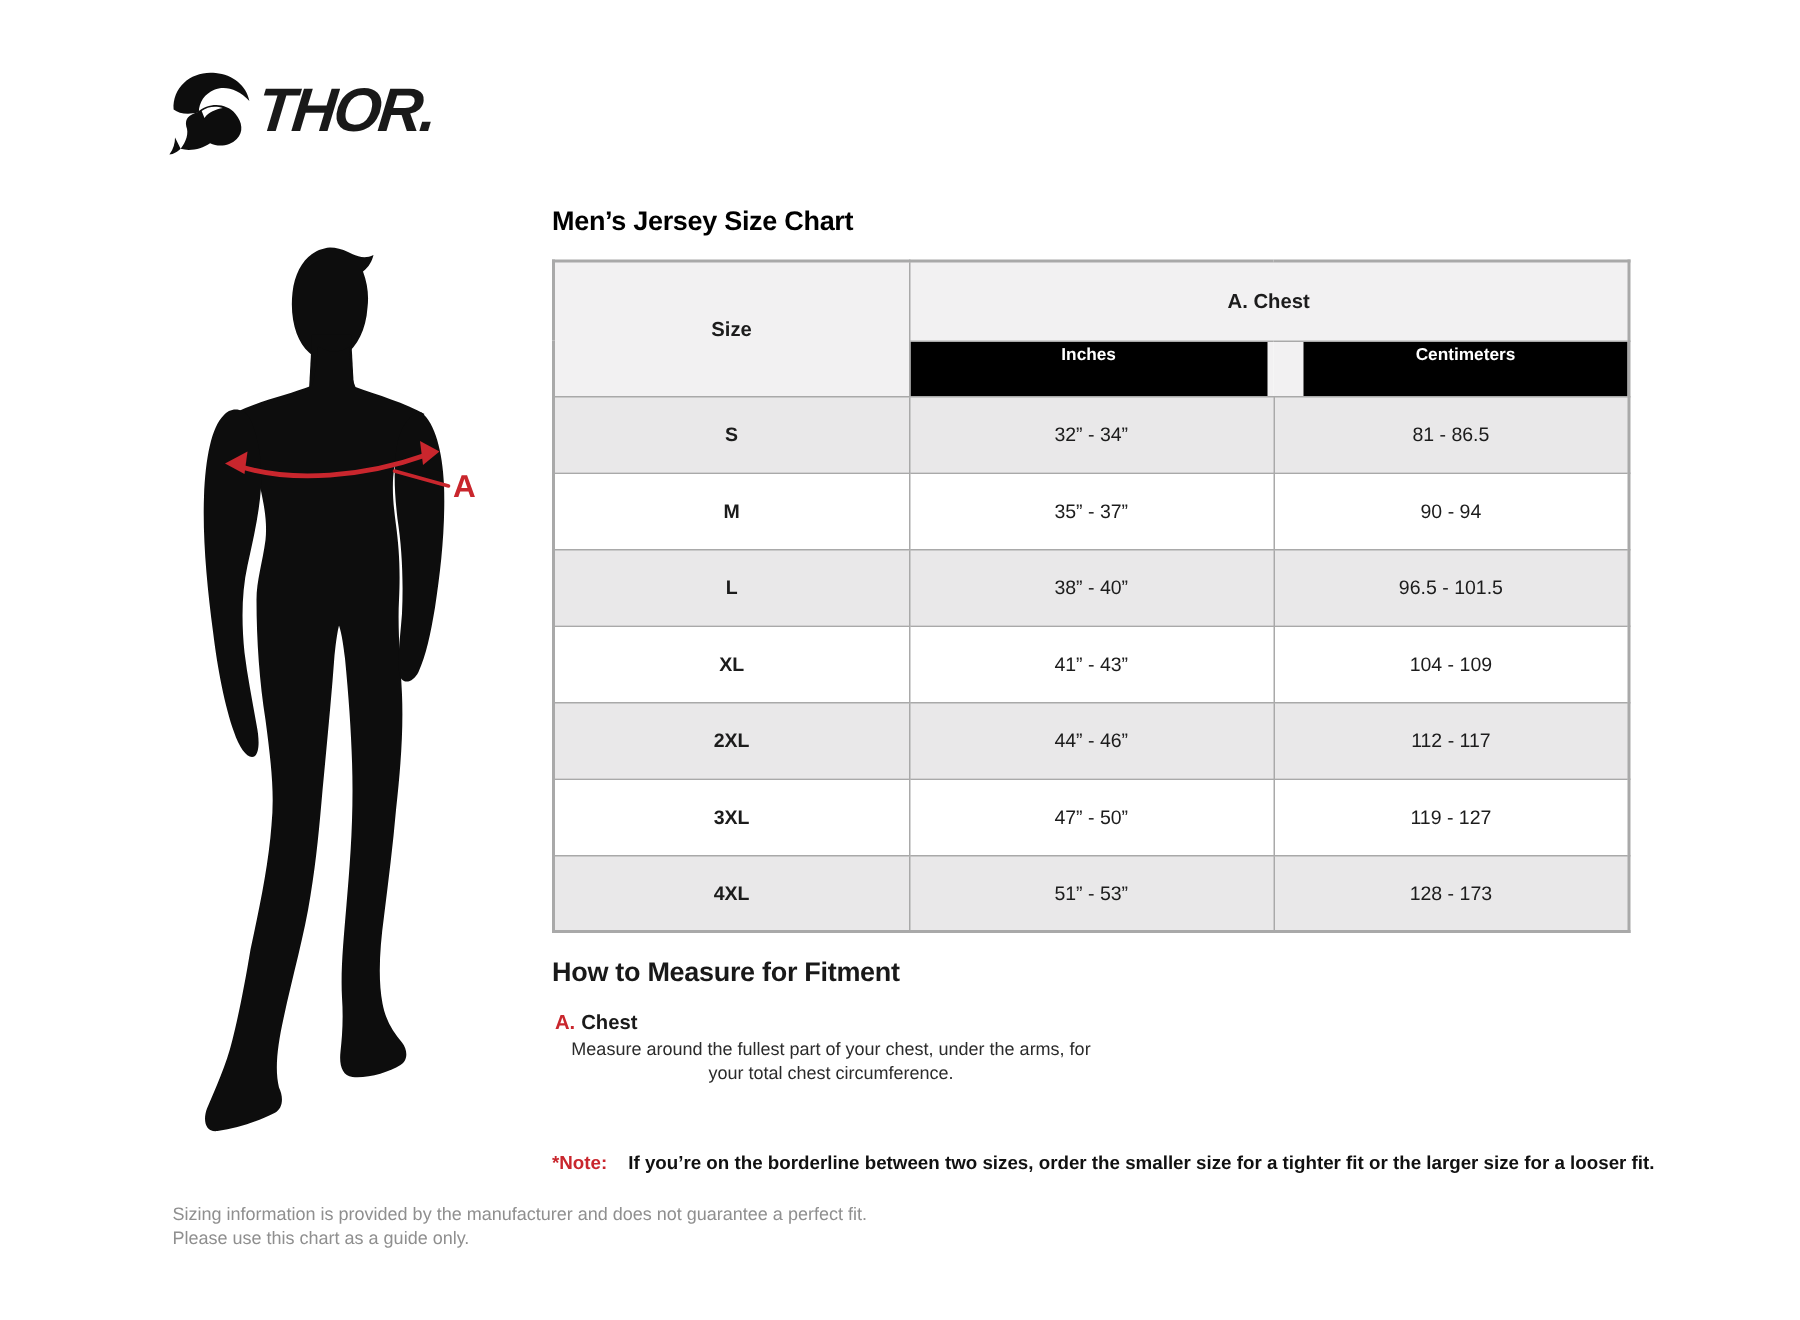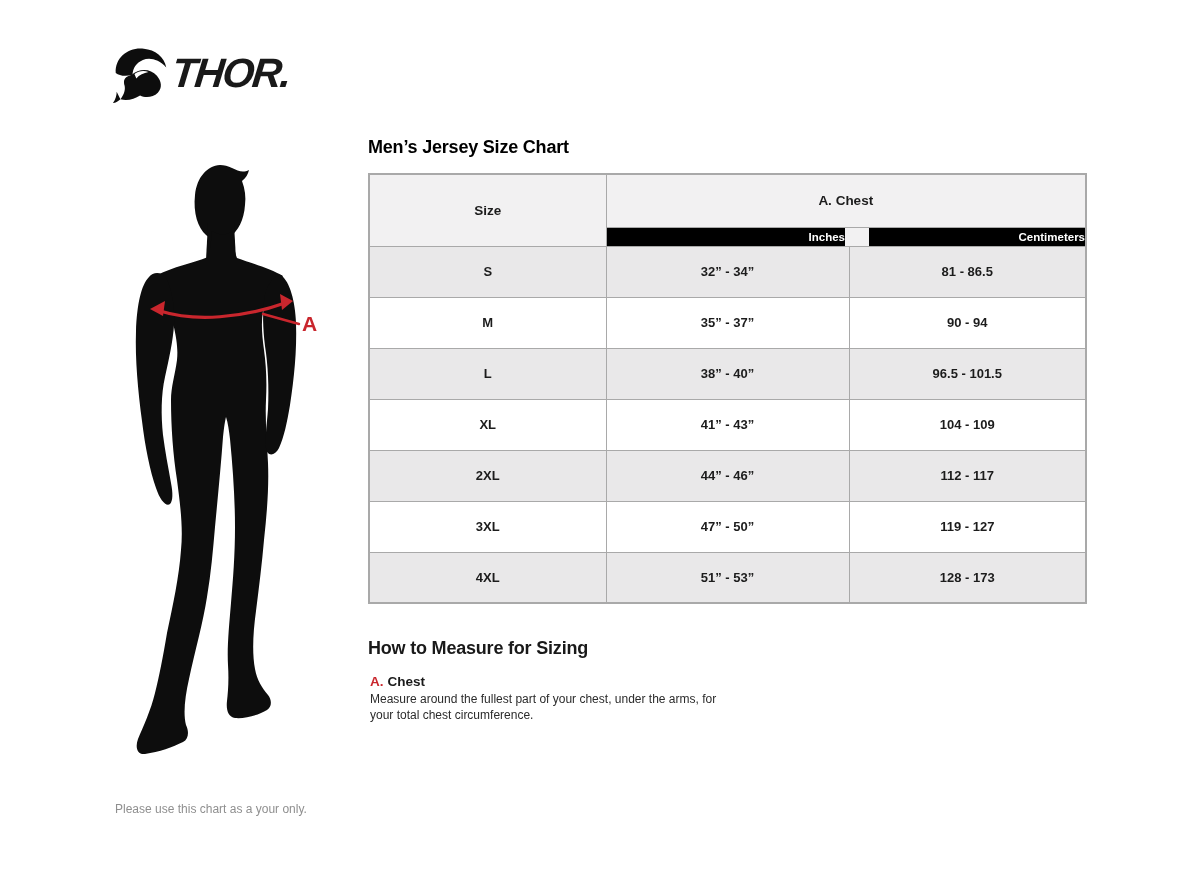--- a/index.html
+++ b/index.html
@@ -30,7 +30,7 @@
   td.group-hd { background:#f2f1f2; font-weight:bold; font-size:13.5px; height:53px; }
   tr.bar-row td { border:none; background:#f2f1f2; height:19px; padding:0; }
   .barbox { background:#000000; color:#ffffff; font-weight:bold; font-size:11.5px;
-            height:18px; line-height:19px; text-align:right; }
+            height:36px; line-height:19px; text-align:center; }
   .barbox.gap-r { margin-right:4px; }
   .barbox.gap-l { margin-left:20px; }
   tr.data-row td { height:51px;font-weight:bold; }

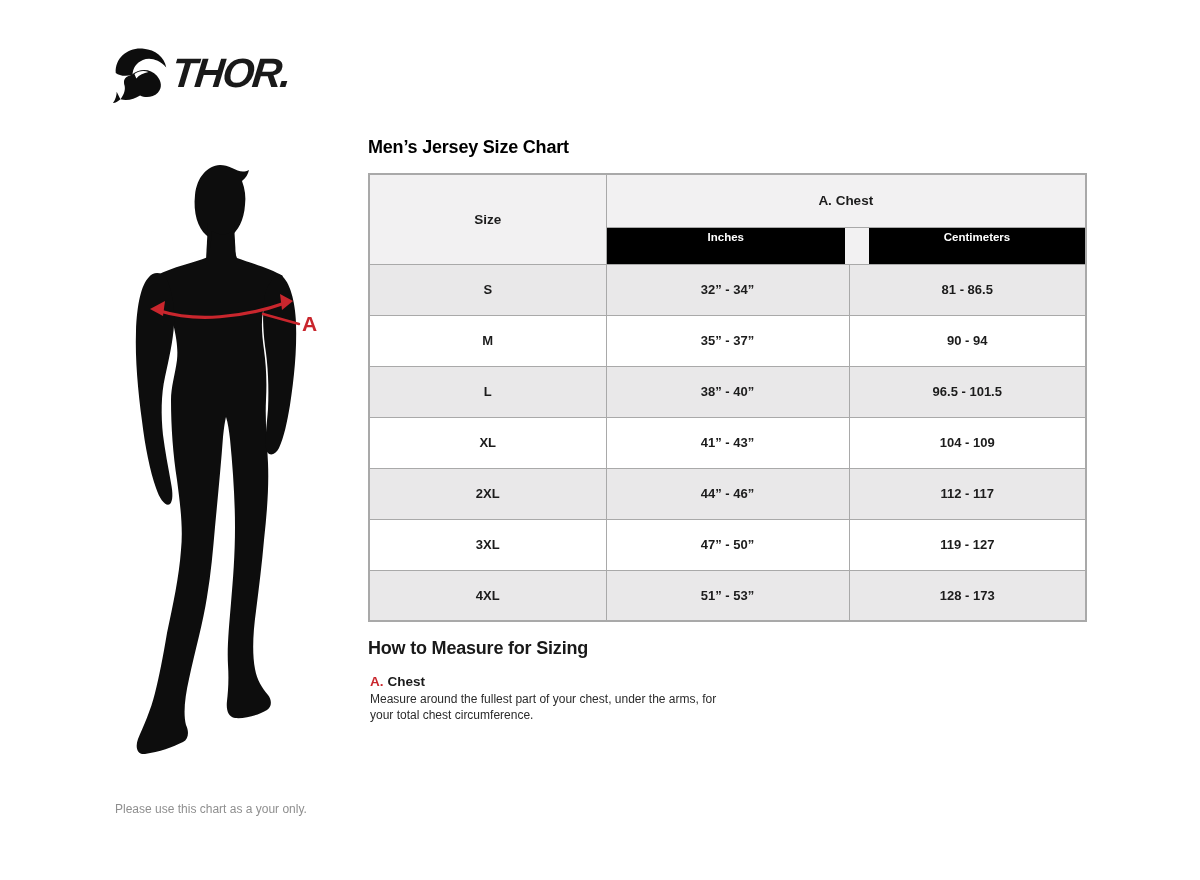--- a/index.html
+++ b/index.html
@@ -33,7 +33,7 @@
             height:36px; line-height:19px; text-align:center; }
   .barbox.gap-r { margin-right:4px; }
   .barbox.gap-l { margin-left:20px; }
-  tr.data-row td { height:51px;font-weight:bold; }
+  tr.data-row td { height:51px; }
   tr.data-row td.sz { font-weight:bold; }
   tr.alt td { background:#e9e8e9; }
   tr.plain td { background:#ffffff; }

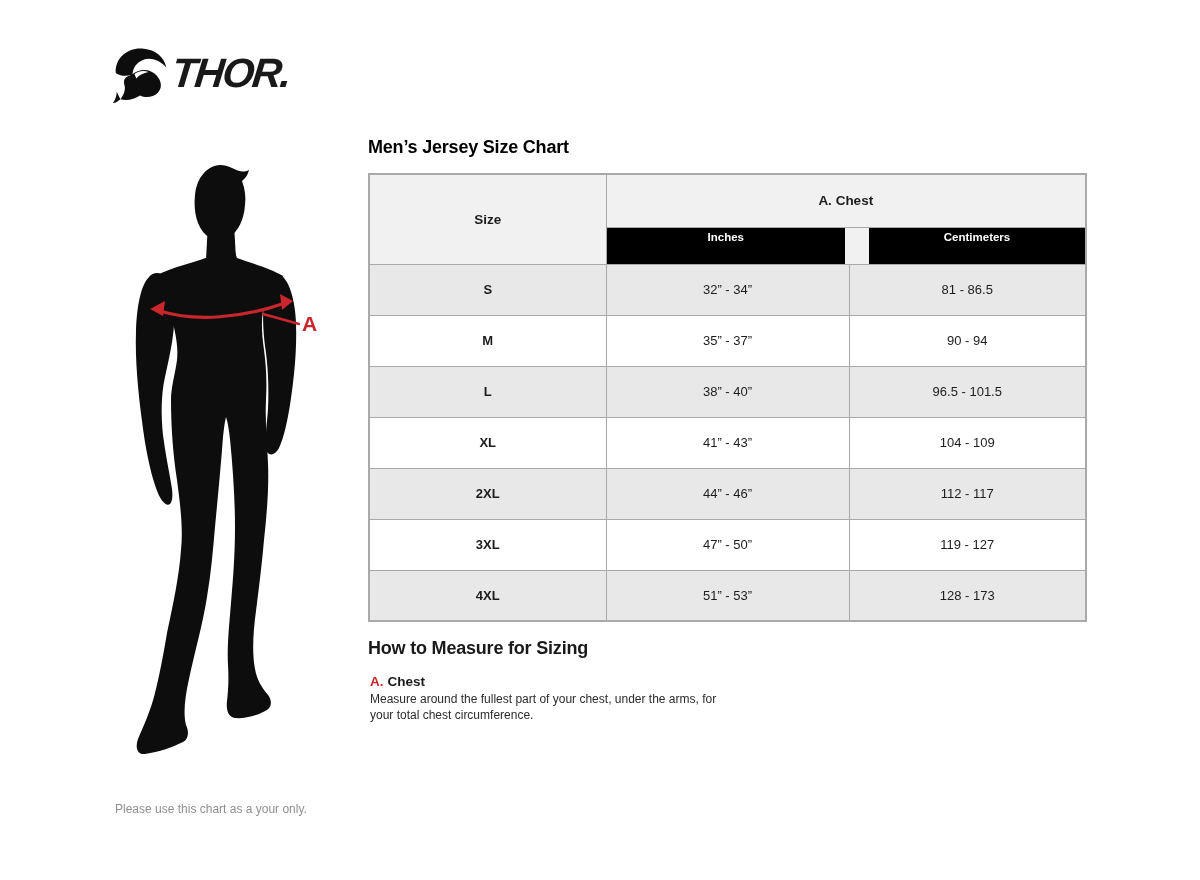--- a/index.html
+++ b/index.html
@@ -178,7 +178,7 @@
     </tbody>
   </table>
 
-  <div class="measure-heading">How to Measure for Sizing</div>
+  <div class="measure-heading">How to Measure for Fitment</div>
   <div class="measure-item">
     <span class="measure-key">A.</span><span>Chest</span>
   </div>

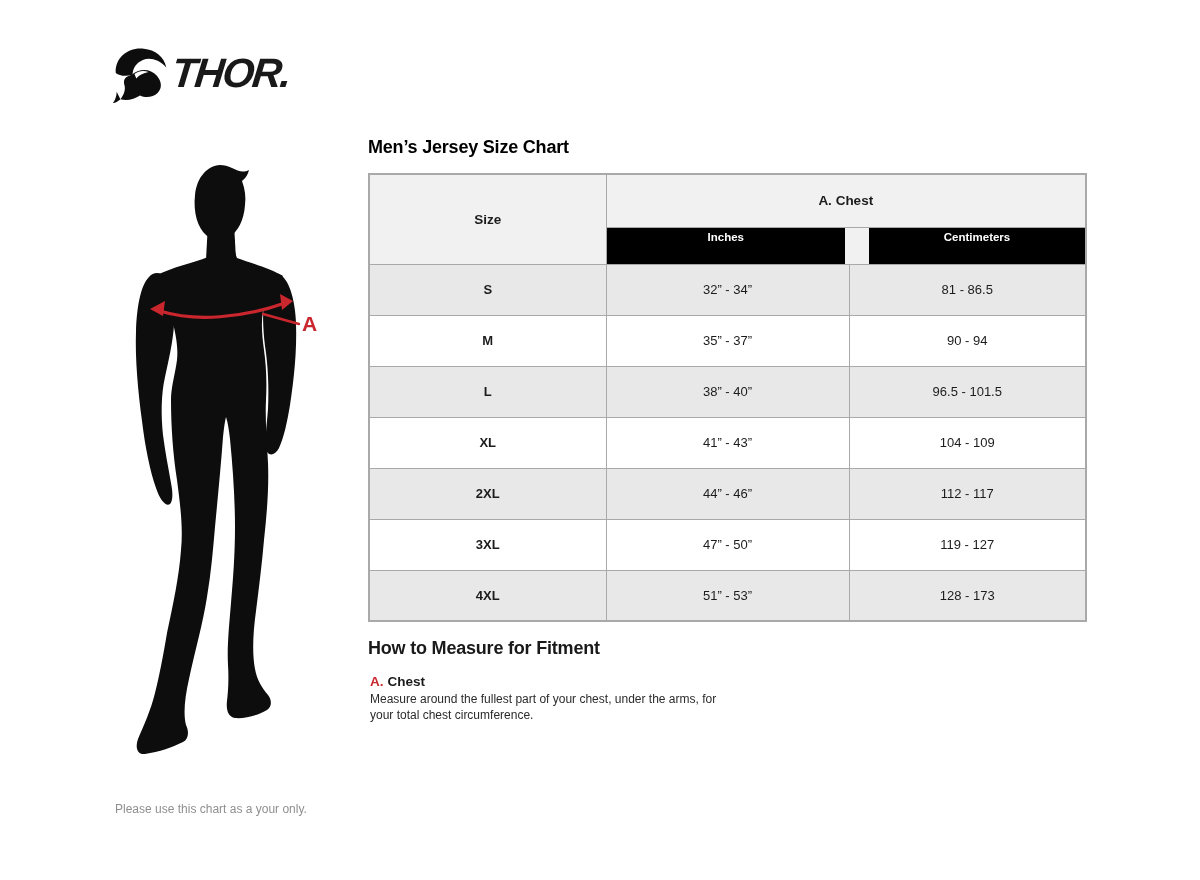--- a/index.html
+++ b/index.html
@@ -43,7 +43,7 @@
   .measure-item { position:absolute; left:370px; top:674px; font-size:13.5px; font-weight:bold; }
   .measure-key { color:#c9262d; margin-right:4px; }
   .measure-desc { position:absolute; left:370px; top:691px; width:368px; font-size:12px;
-                  color:#2b2b2b; line-height:16px; }
+                  color:#2b2b2b; line-height:16px;text-align:center; }
 
   .note-line { position:absolute; left:368px; top:768px; font-size:12.5px; font-weight:bold;
                color:#111111; white-space:nowrap; }

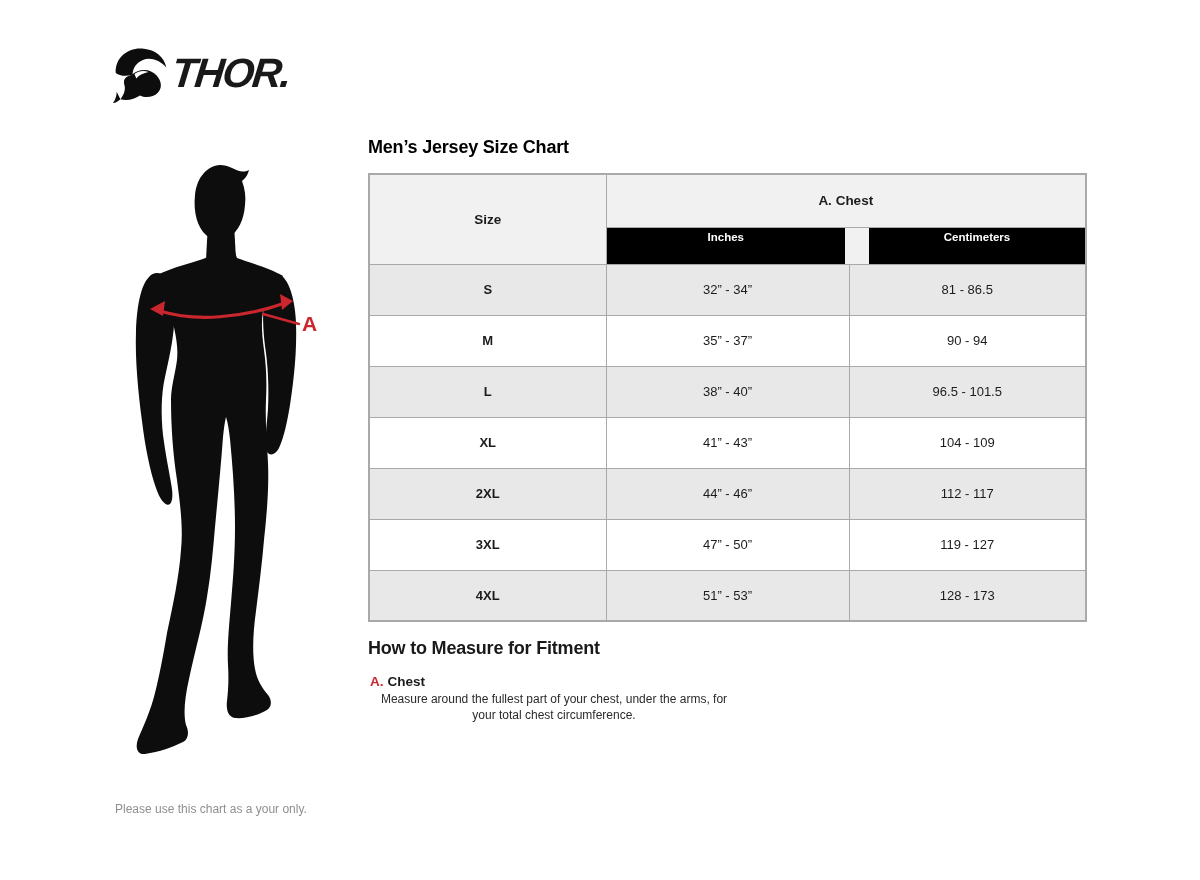--- a/index.html
+++ b/index.html
@@ -184,6 +184,9 @@
   </div>
   <div class="measure-desc">Measure around the fullest part of your chest, under the arms, for your total chest circumference.</div>
 
+  <div class="note-line">
+    <span class="note-label">*Note:</span><span>If you’re on the borderline between two sizes, order the smaller size for a tighter fit or the larger size for a looser fit.</span>
+  </div>
 
   <div class="footer-note">
     <div>Please use this chart as a your only.</div>

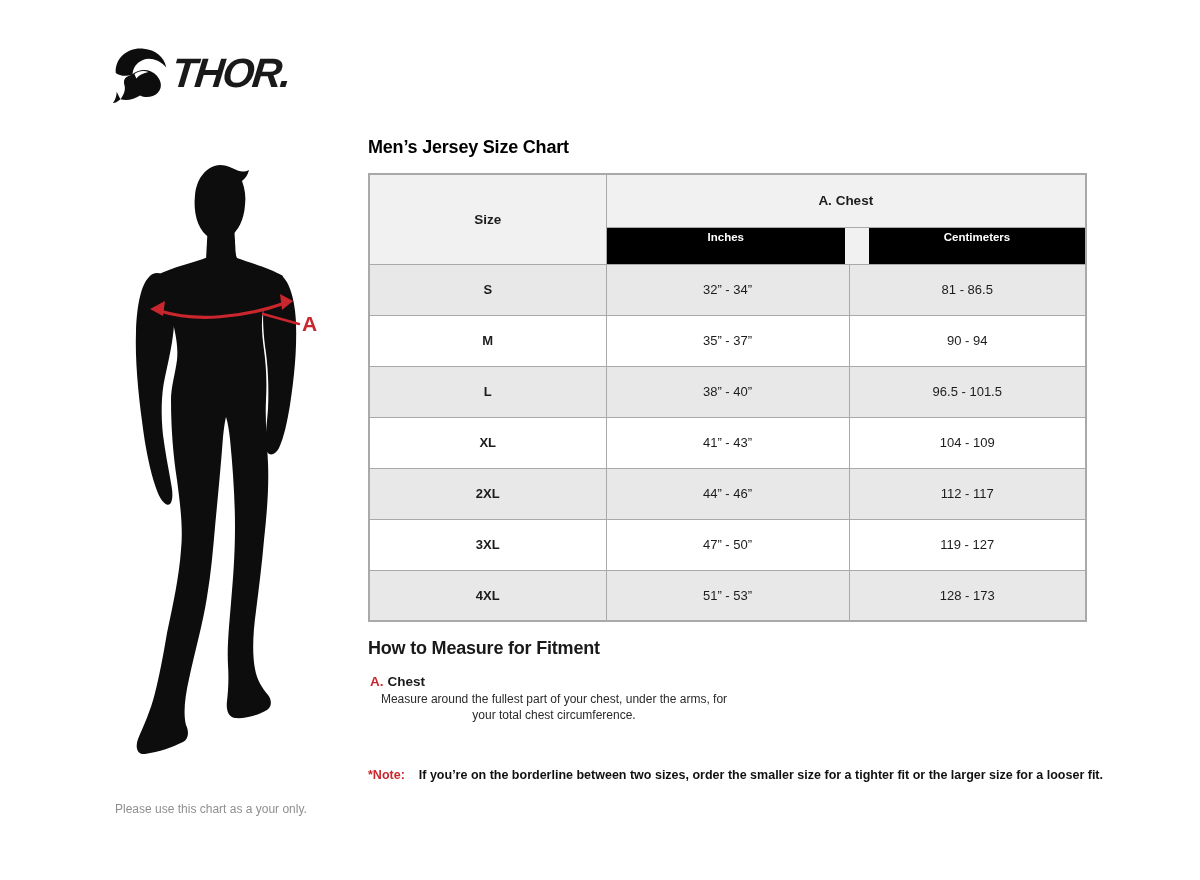--- a/index.html
+++ b/index.html
@@ -189,6 +189,7 @@
   </div>
 
   <div class="footer-note">
+    <div>Sizing information is provided by the manufacturer and does not guarantee a perfect fit.</div>
     <div>Please use this chart as a your only.</div>
   </div>
 

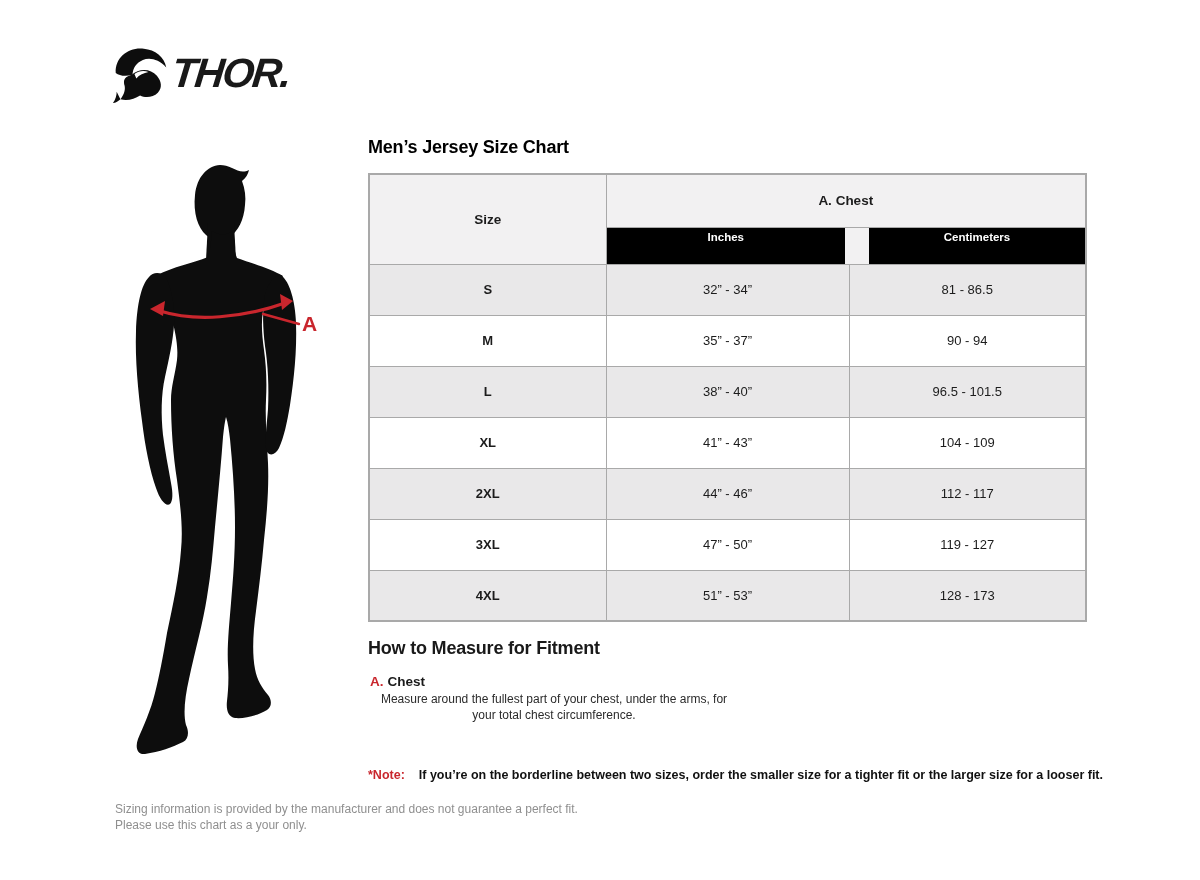--- a/index.html
+++ b/index.html
@@ -190,7 +190,7 @@
 
   <div class="footer-note">
     <div>Sizing information is provided by the manufacturer and does not guarantee a perfect fit.</div>
-    <div>Please use this chart as a your only.</div>
+    <div>Please use this chart as a guide only.</div>
   </div>
 
 </div>

